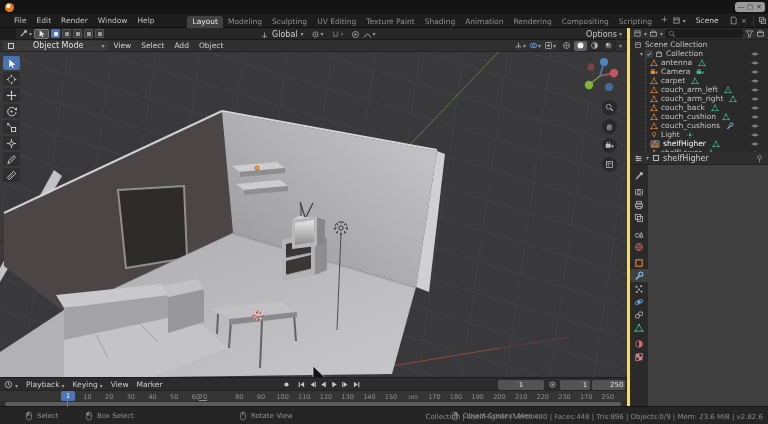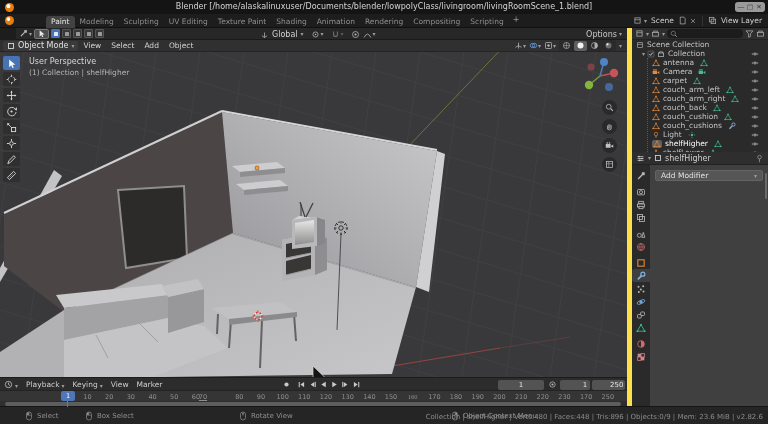--- a/index.html
+++ b/index.html
@@ -104,7 +104,6 @@
 
   <div class="titlebar">
     <span class="logo"></span>
-    <div class="title">Blender [/home/alaskalinuxuser/Documents/blender/lowpolyClass/livingroom/livingRoomScene_1.blend]</div>
     <div class="winctl">
       <span>―</span>
         <span>□</span>

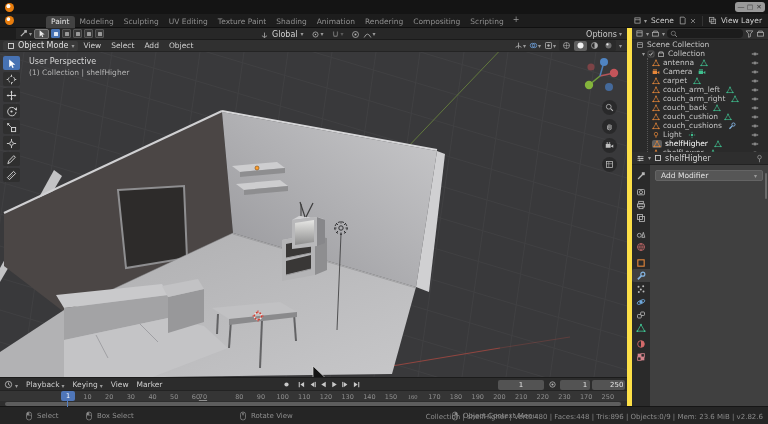--- a/index.html
+++ b/index.html
@@ -113,6 +113,13 @@
 
   <div class="topbar">
     <span class="applogo"></span>
+    <span id="menubar" style="display:flex;">
+        <span class="menu">File</span>
+        <span class="menu">Edit</span>
+        <span class="menu">Render</span>
+        <span class="menu">Window</span>
+        <span class="menu">Help</span>
+      </span>
     <span class="tabs" id="wstabs">
         <span class="tab active">Paint</span>
         <span class="tab">Modeling</span>

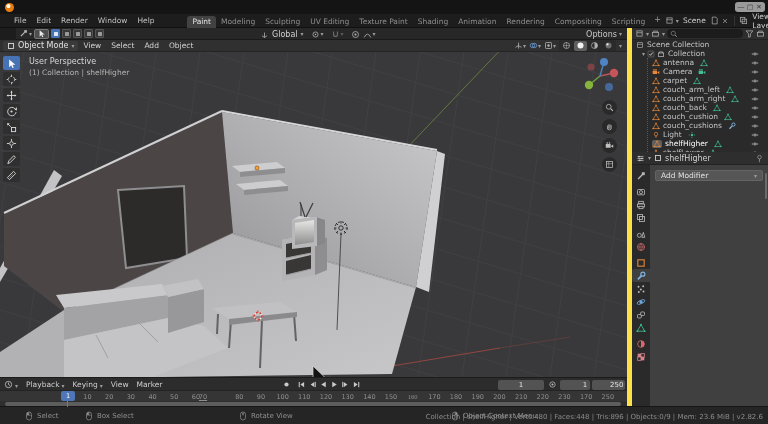--- a/index.html
+++ b/index.html
@@ -121,7 +121,7 @@
         <span class="menu">Help</span>
       </span>
     <span class="tabs" id="wstabs">
-        <span class="tab active">Paint</span>
+        <span class="tab active">Layout</span>
         <span class="tab">Modeling</span>
         <span class="tab">Sculpting</span>
         <span class="tab">UV Editing</span>

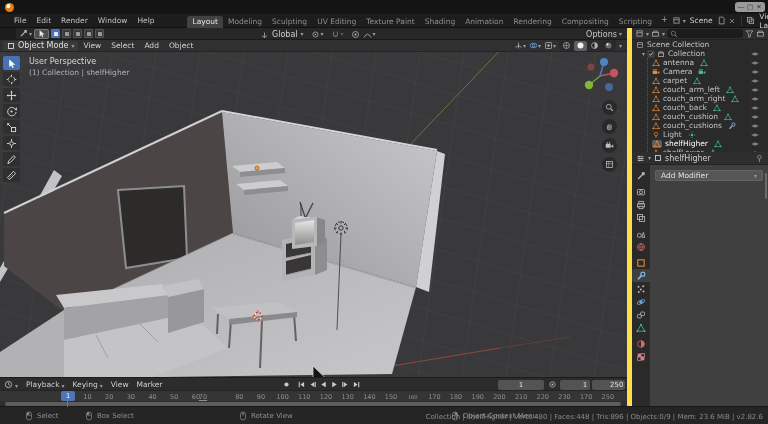--- a/index.html
+++ b/index.html
@@ -22,7 +22,7 @@
 .tab.active{background:#424242;color:#e6e6e6;border-radius:3px 3px 0 0;}
 .tab-add{padding:0 4px 2px;color:#9a9a9a;}
 .tb-right{margin-left:auto;display:flex;align-items:center;gap:2px;padding-right:4px;color:#aaa;}
-.tb-right .lbl{color:#d0d0d0;font-size:7.5px;margin:0 2px;}
+.tb-right .lbl{color:#d0d0d0;font-size:7.5px;margin:0 8px;}
 .tb-sep{width:1px;height:10px;background:#333;margin:0 3px;}
 
 .main-left{position:absolute;top:28px;left:0;width:627px;bottom:18px;}

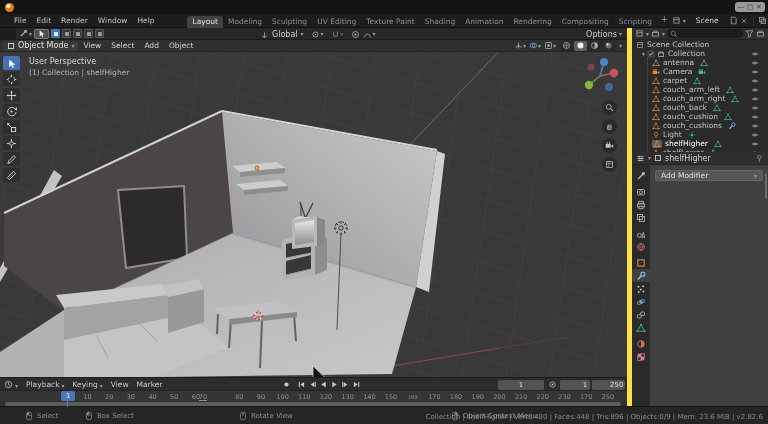--- a/index.html
+++ b/index.html
@@ -38,7 +38,7 @@
 .dim{opacity:.45;}
 
 .vph{position:absolute;top:12px;left:0;right:0;height:12px;background:#303030;border-bottom:1px solid #242424;display:flex;align-items:center;}
-.modebtn{display:flex;align-items:center;gap:3px;background:#3a3a3a;border-radius:2px;height:10px;padding:0 4px;margin-left:3px;color:#e0e0e0;}
+.modebtn{display:flex;align-items:center;gap:18px;background:#3a3a3a;border-radius:2px;height:10px;padding:0 4px;margin-left:3px;color:#e0e0e0;}
 .vph .vmenu{padding:0 5px;color:#d4d4d4;font-size:7.5px;}
 .vph-right{margin-left:auto;display:flex;align-items:center;gap:3px;padding-right:5px;}
 .shade{display:flex;align-items:center;gap:1px;background:#2a2a2a;border-radius:2px;padding:0 1px;height:11px;}

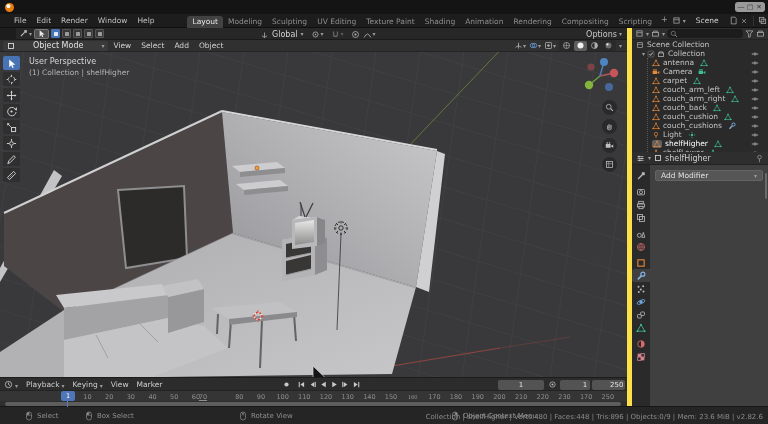--- a/index.html
+++ b/index.html
@@ -70,7 +70,7 @@
 .tl-low{position:relative;height:6px;background:#2e2e2e;}
 .scroll{position:absolute;left:5px;right:6px;top:1px;height:4px;background:#5d5d5d;border-radius:2px;}
 
-.right-col{position:absolute;top:28px;right:0;width:141px;bottom:18px;background:#2a2a2a;border-left:5px solid #fde047;}
+.right-col{position:absolute;top:28px;right:0;width:141px;bottom:18px;background:#2a2a2a;border-left:3px solid #fde047;}
 .outliner{position:absolute;top:0;left:0;right:0;height:124px;}
 .out-head{height:12px;background:#2e2e2e;border-bottom:1px solid #222;display:flex;align-items:center;gap:2px;padding:0 3px;color:#b0b0b0;}
 .search{flex:1;height:9px;background:#1c1c1c;border-radius:4px;display:flex;align-items:center;gap:2px;padding:0 3px;color:#8a8a8a;}

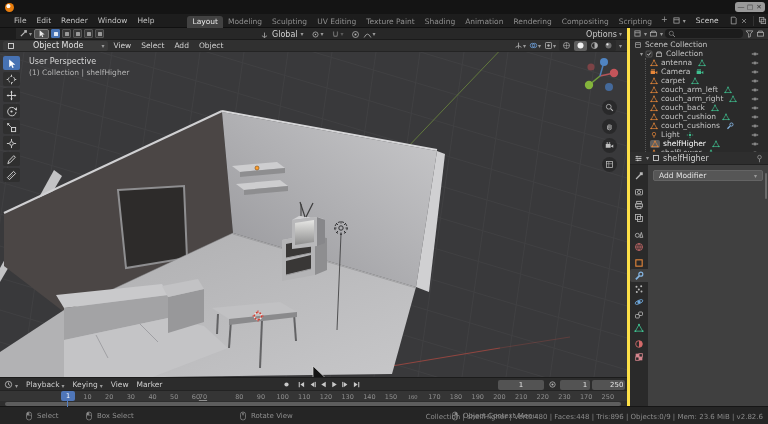--- a/index.html
+++ b/index.html
@@ -445,10 +445,6 @@
         <polygon points="313,314 313,330 317,326.5 320,333 322.5,331.8 319.5,325.5 325,325.5" fill="#141414" stroke="#dcdcdc" stroke-width="0.7"></polygon>
       </svg>
 
-      <div class="ovl">
-        <div class="l1">User Perspective</div>
-        <div class="l2">(1) Collection | shelfHigher</div>
-      </div>
       <div class="vtools" id="vtools">
           <div class="vtool active">
             <svg class="ic" width="11" height="11" viewBox="0 0 12 12">

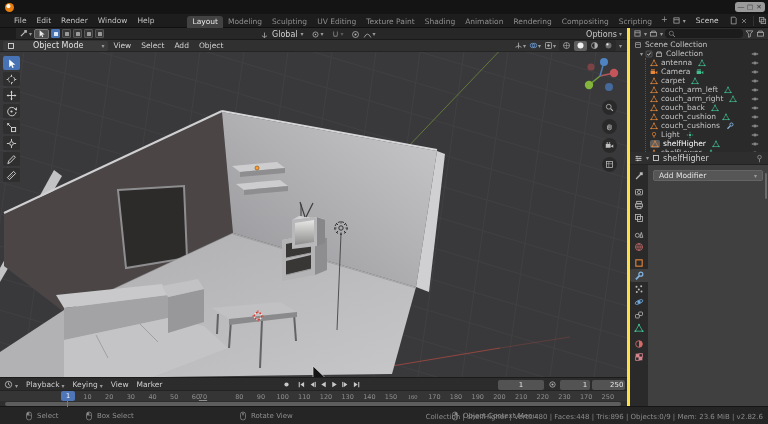--- a/index.html
+++ b/index.html
@@ -1132,13 +1132,6 @@
             </span>
           </div>
         </div>
-      <div class="pcontent">
-        <div class="addmod">
-          <span>Add Modifier</span>
-            <span class="chev">▾</span>
-        </div>
-        <span class="pscroll"></span>
-      </div>
     </div>
   </div>
 

